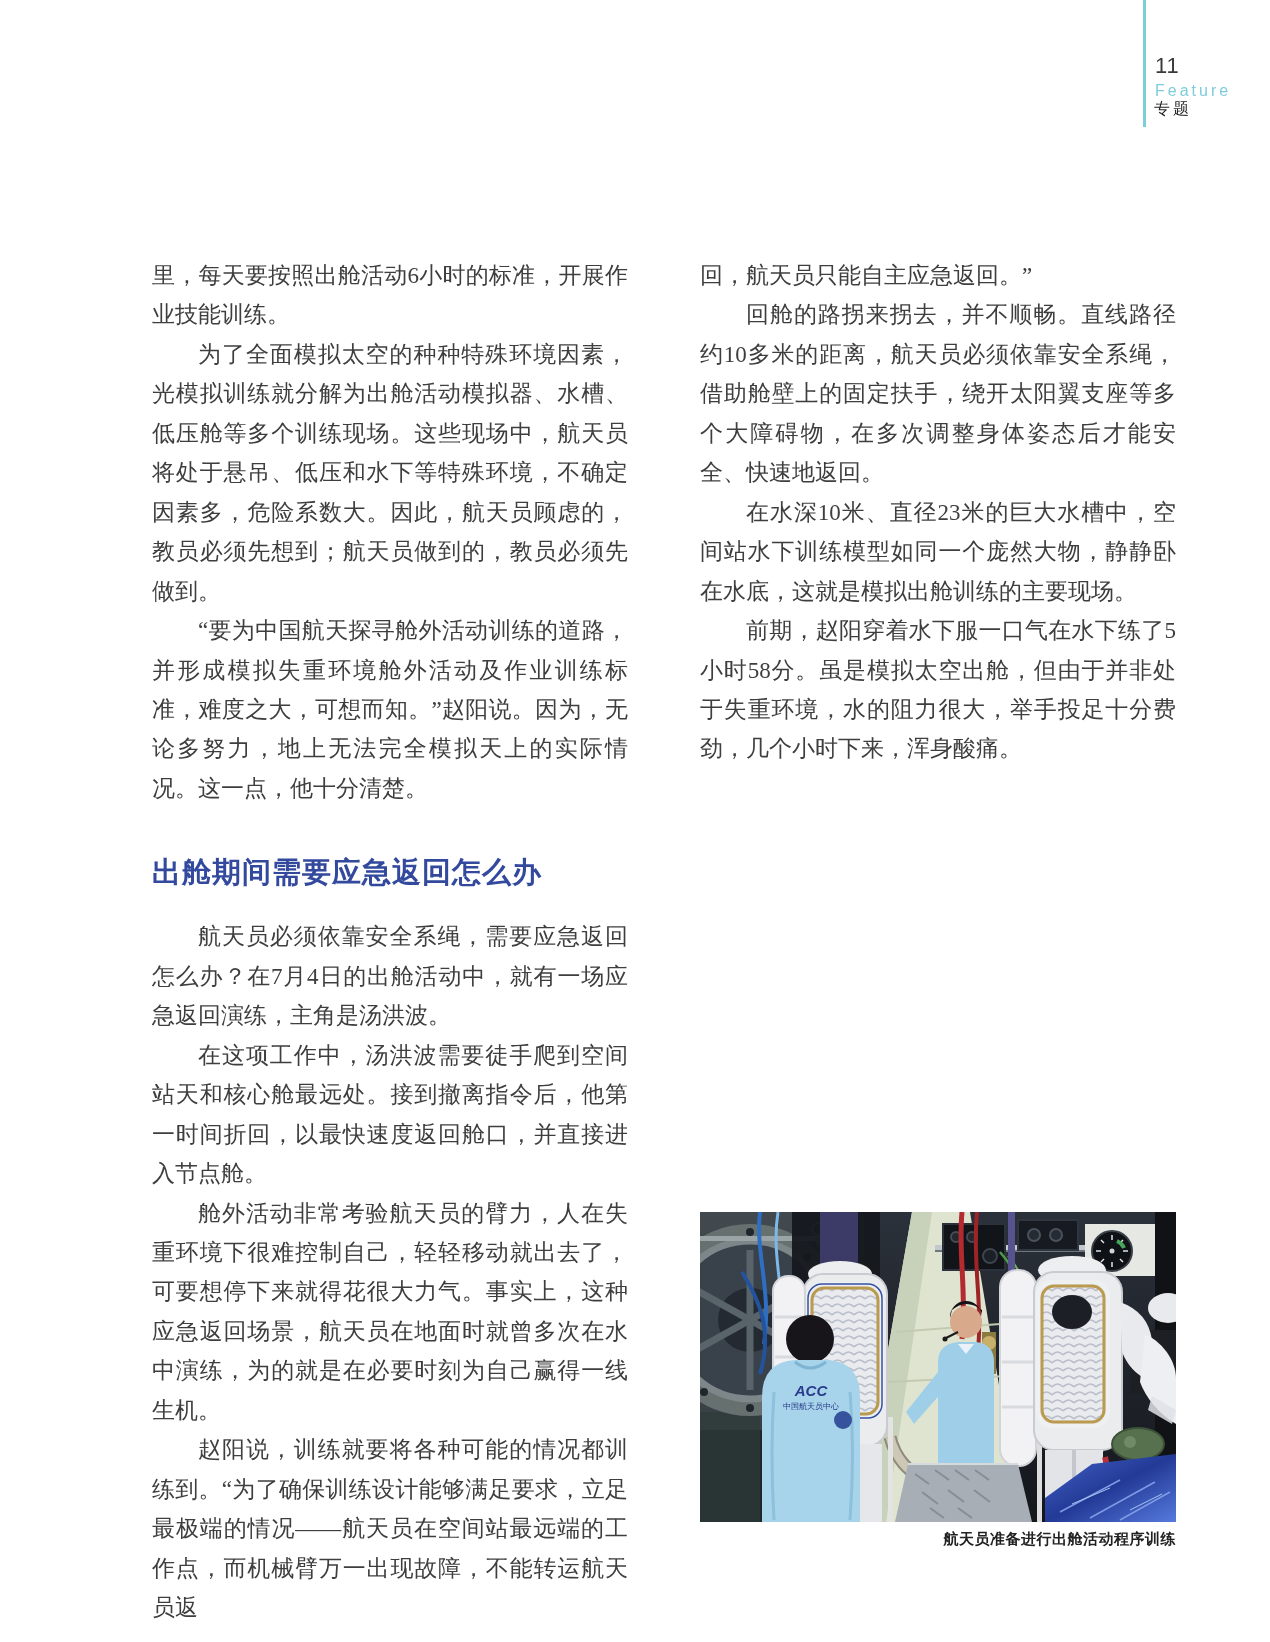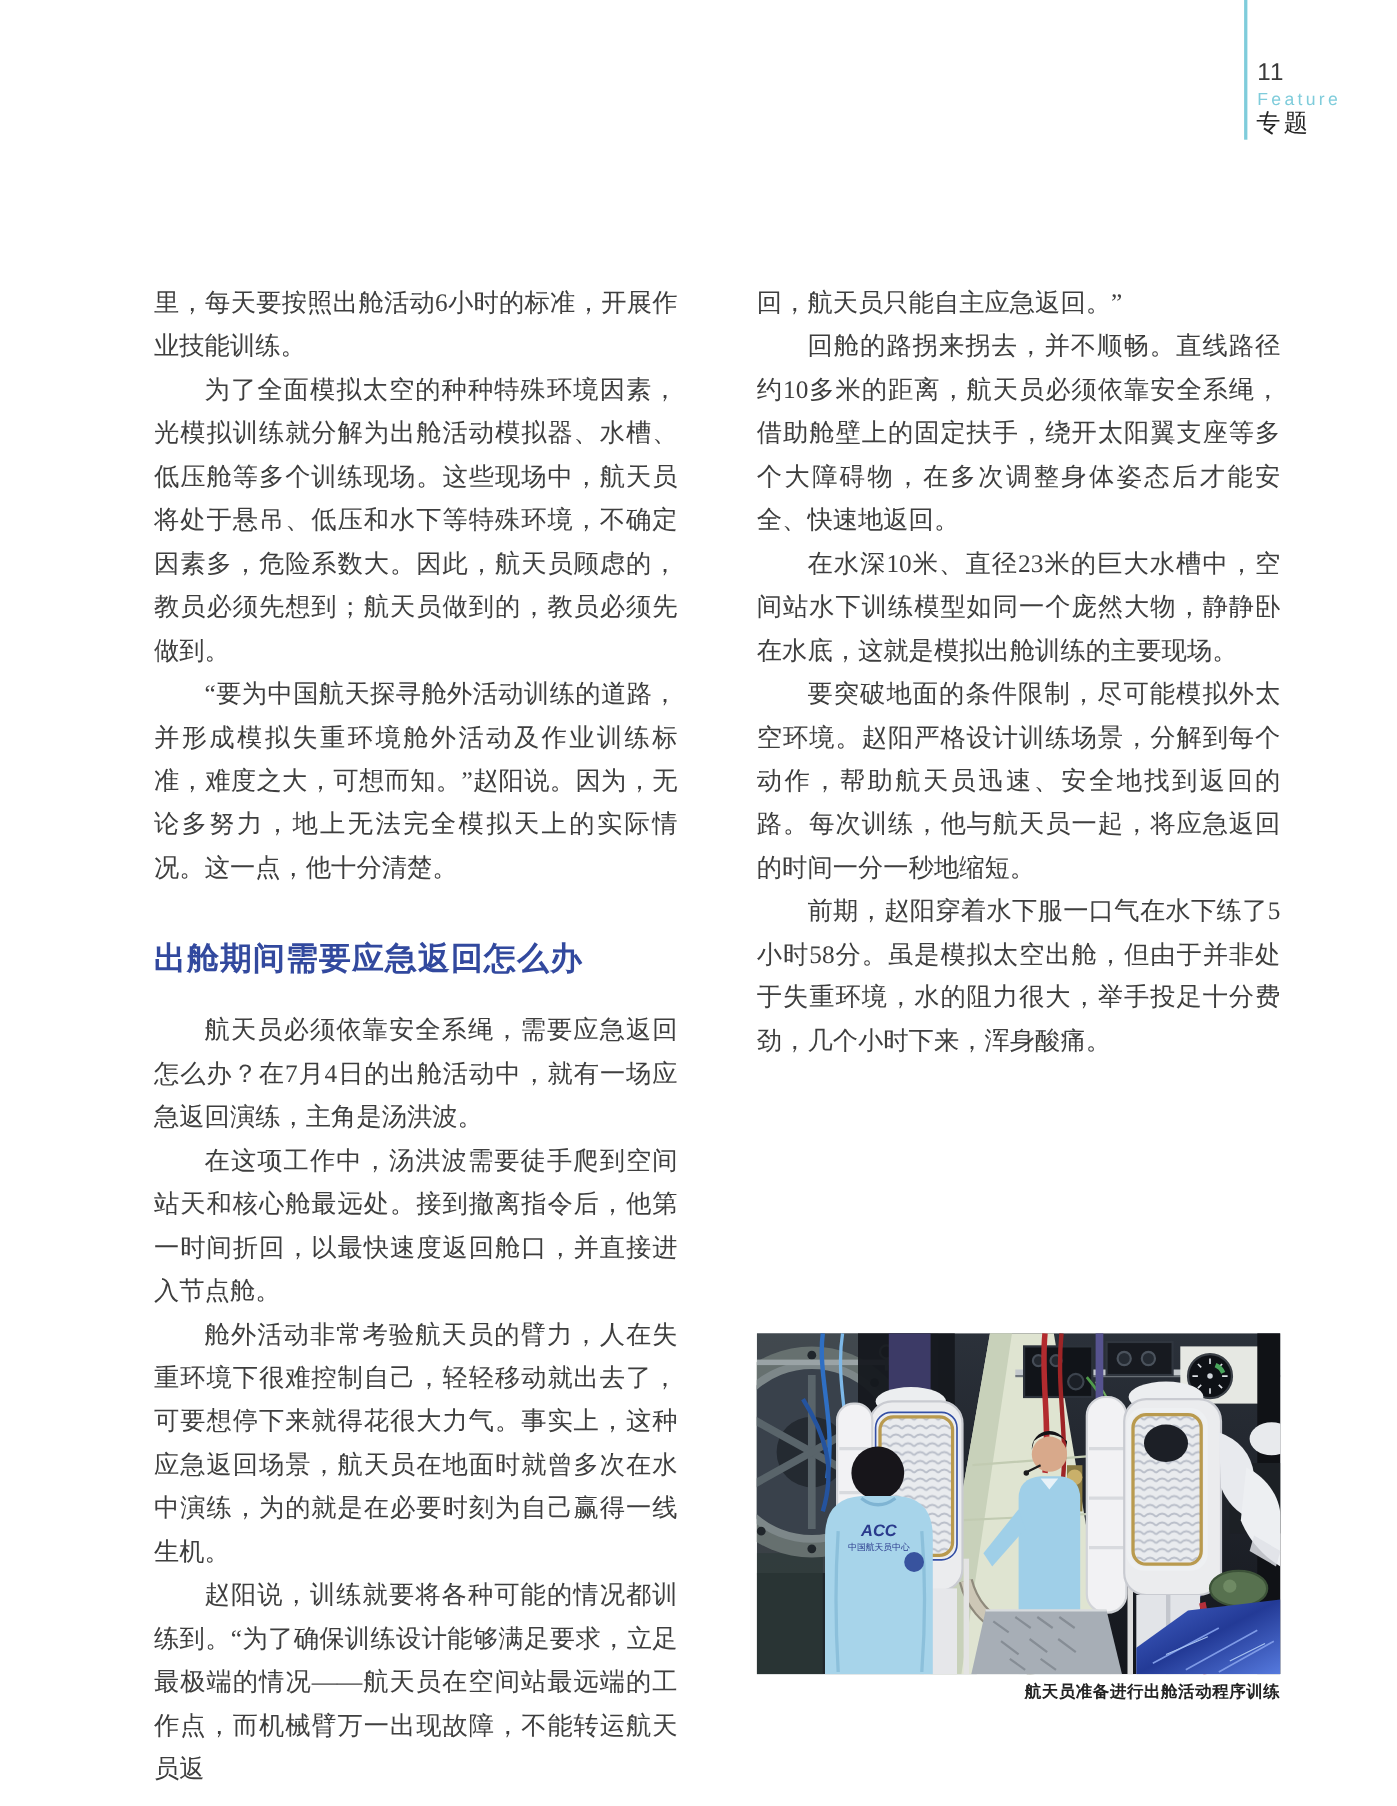--- a/index.html
+++ b/index.html
@@ -4,7 +4,7 @@
 <style>
   html,body{margin:0;padding:0;background:#ffffff;}
   .page{position:relative;width:1242px;height:1642px;background:#ffffff;overflow:hidden;
-        font-family:"Liberation Serif","DejaVu Serif",serif;}
+        font-family:"Liberation Serif","DejaVu Serif",serif;margin-left:12px;}
 
   
   .accent-line{position:absolute;left:1131px;top:0;width:3px;height:127px;background:#7fccdb;}

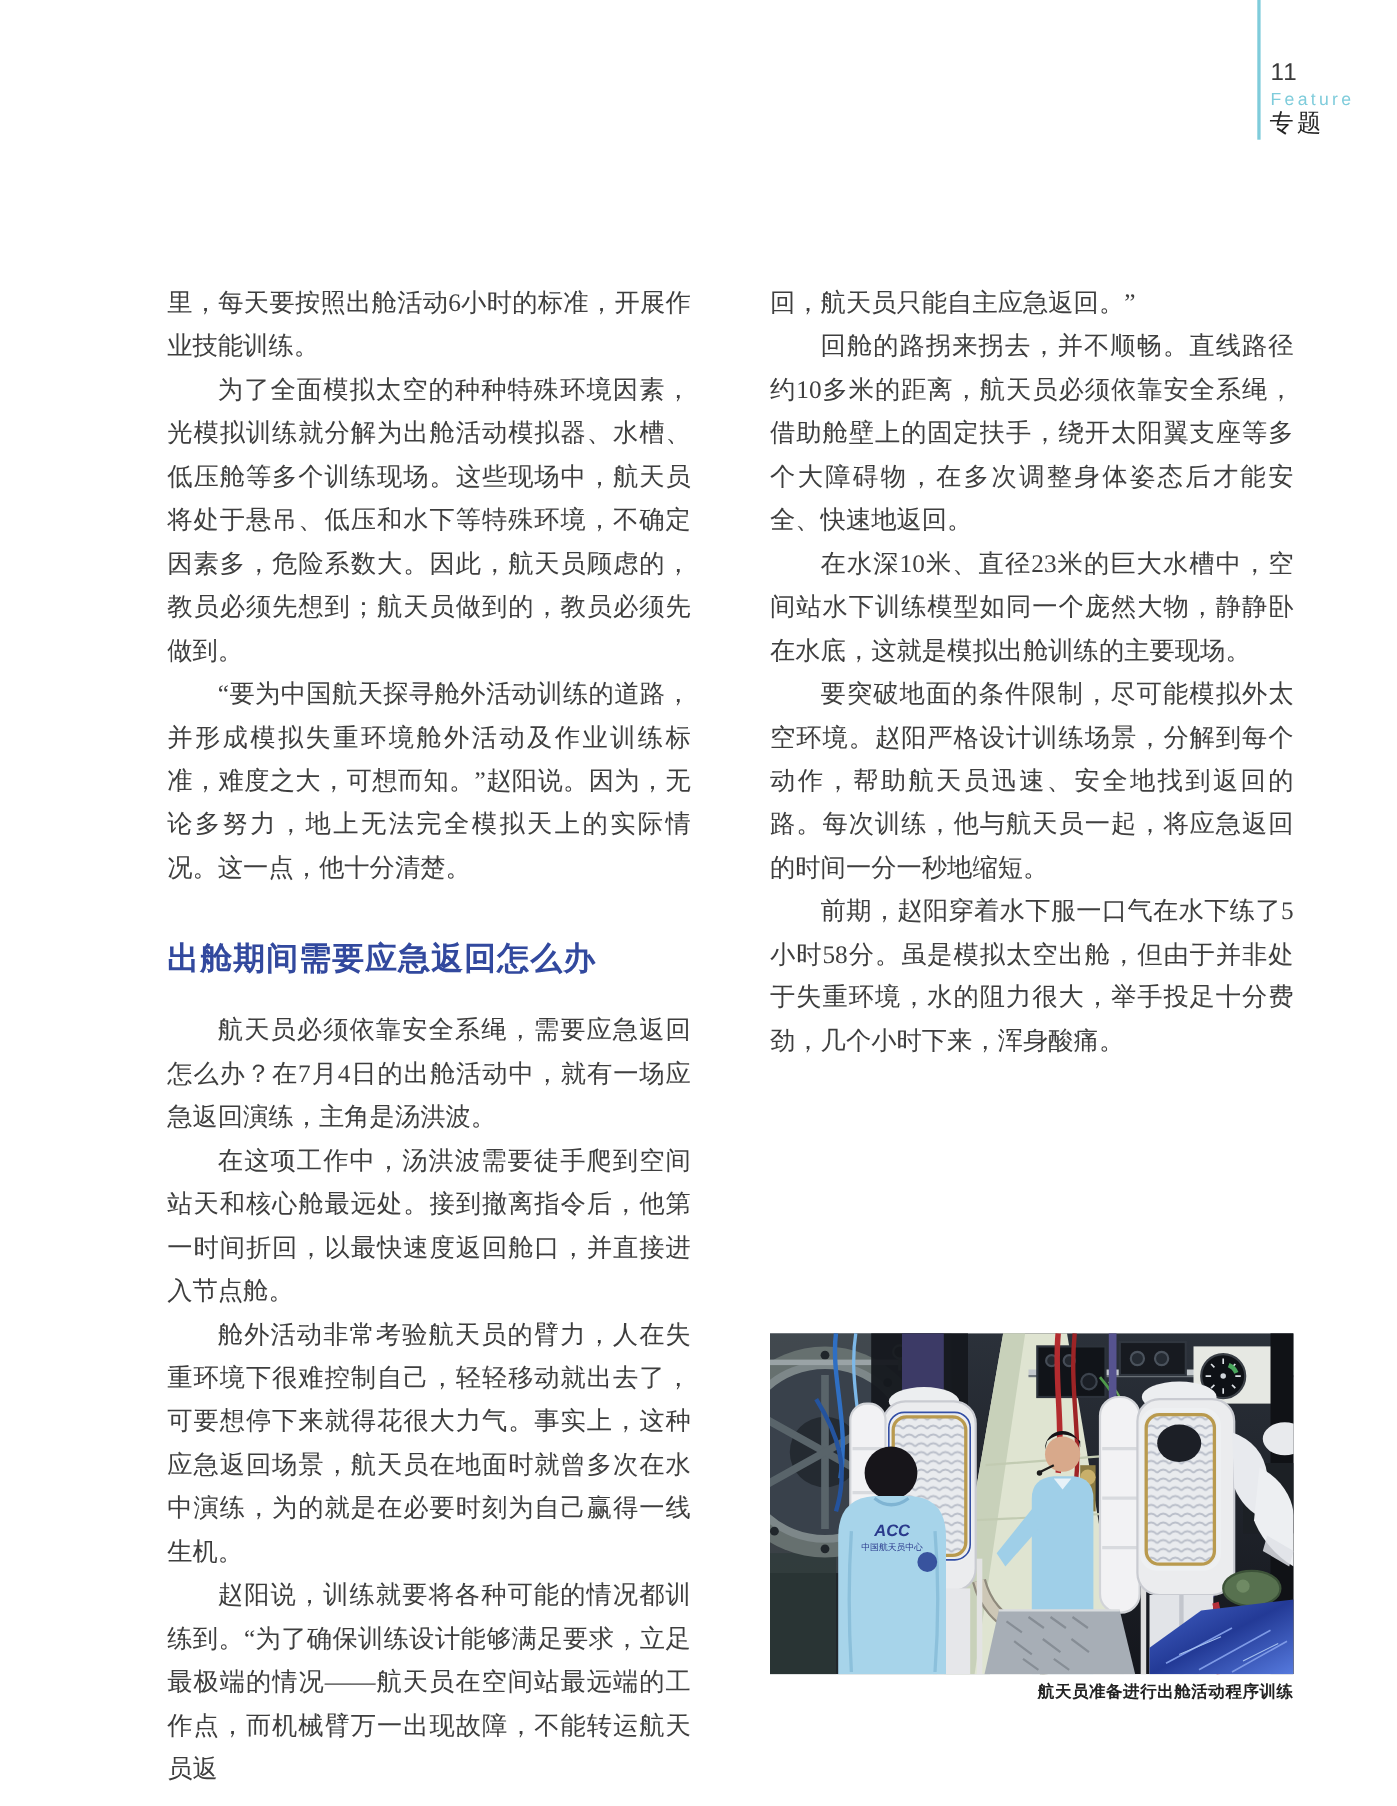--- a/index.html
+++ b/index.html
@@ -13,7 +13,7 @@
   .section-en{position:absolute;left:1143px;top:83px;font-family:"Liberation Sans","DejaVu Sans",sans-serif;
               font-size:16px;line-height:1;color:#7fccdb;letter-spacing:3px;}
   .section-zh{position:absolute;left:1142px;top:101px;font-family:"Liberation Sans","DejaVu Sans",sans-serif;
-              font-size:22px;line-height:1;color:#252525;letter-spacing:3px;}
+              font-size:16px;line-height:1;color:#252525;letter-spacing:3px;}
 
   
   .col{position:absolute;top:256px;width:476px;font-size:23px;line-height:39.45px;color:#3e3e3e;

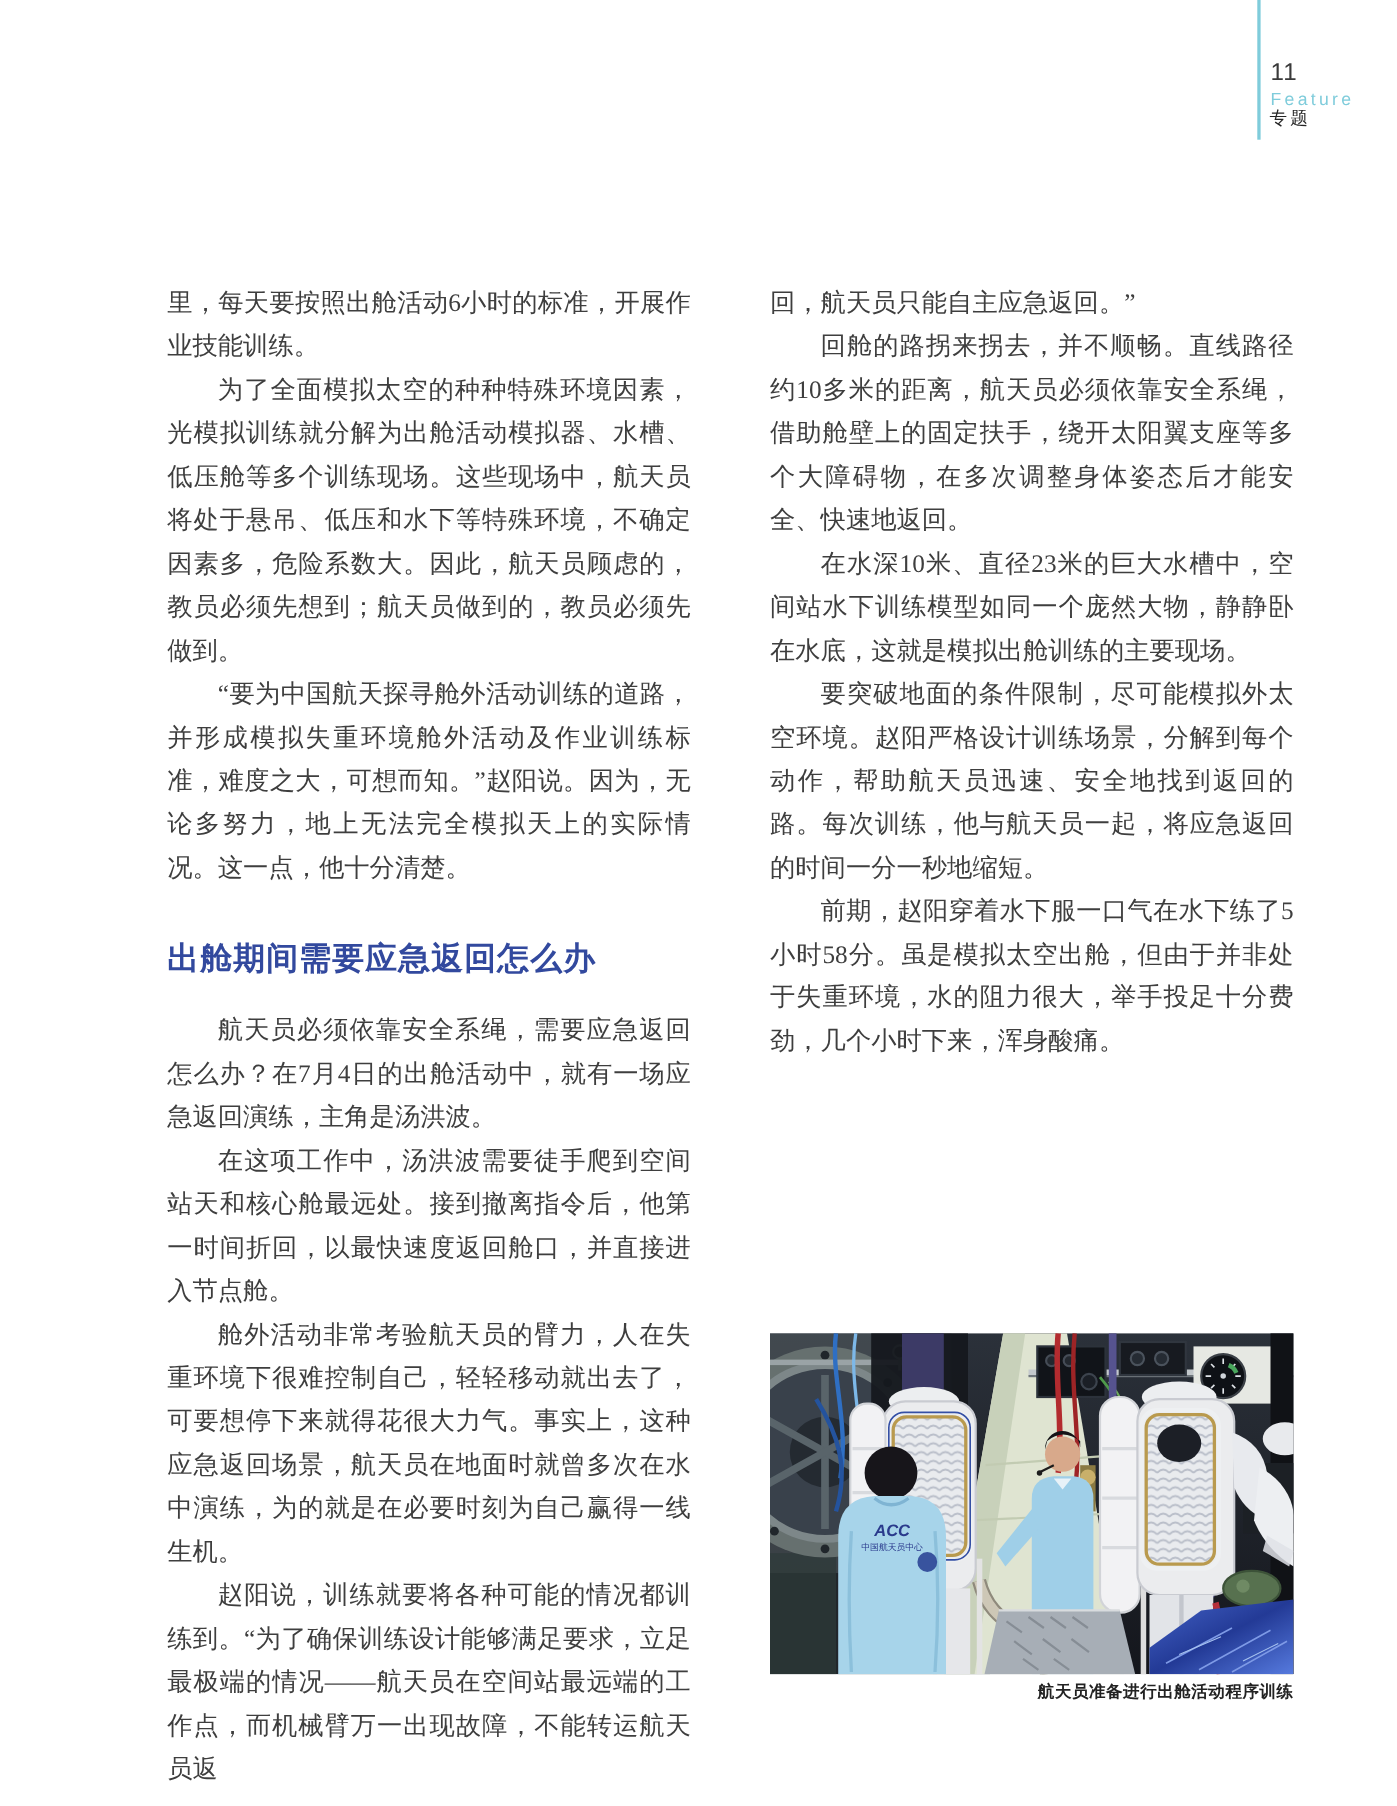--- a/index.html
+++ b/index.html
@@ -65,7 +65,6 @@
     <p class="para">回，航天员只能自主应急返回。”</p>
         <p class="para indent">回舱的路拐来拐去，并不顺畅。直线路径约10多米的距离，航天员必须依靠安全系绳，借助舱壁上的固定扶手，绕开太阳翼支座等多个大障碍物，在多次调整身体姿态后才能安全、快速地返回。</p>
         <p class="para indent">在水深10米、直径23米的巨大水槽中，空间站水下训练模型如同一个庞然大物，静静卧在水底，这就是模拟出舱训练的主要现场。</p>
-        <p class="para indent">要突破地面的条件限制，尽可能模拟外太空环境。赵阳严格设计训练场景，分解到每个动作，帮助航天员迅速、安全地找到返回的路。每次训练，他与航天员一起，将应急返回的时间一分一秒地缩短。</p>
         <p class="para indent">前期，赵阳穿着水下服一口气在水下练了5小时58分。虽是模拟太空出舱，但由于并非处于失重环境，水的阻力很大，举手投足十分费劲，几个小时下来，浑身酸痛。</p>
       </div>
   </div>

